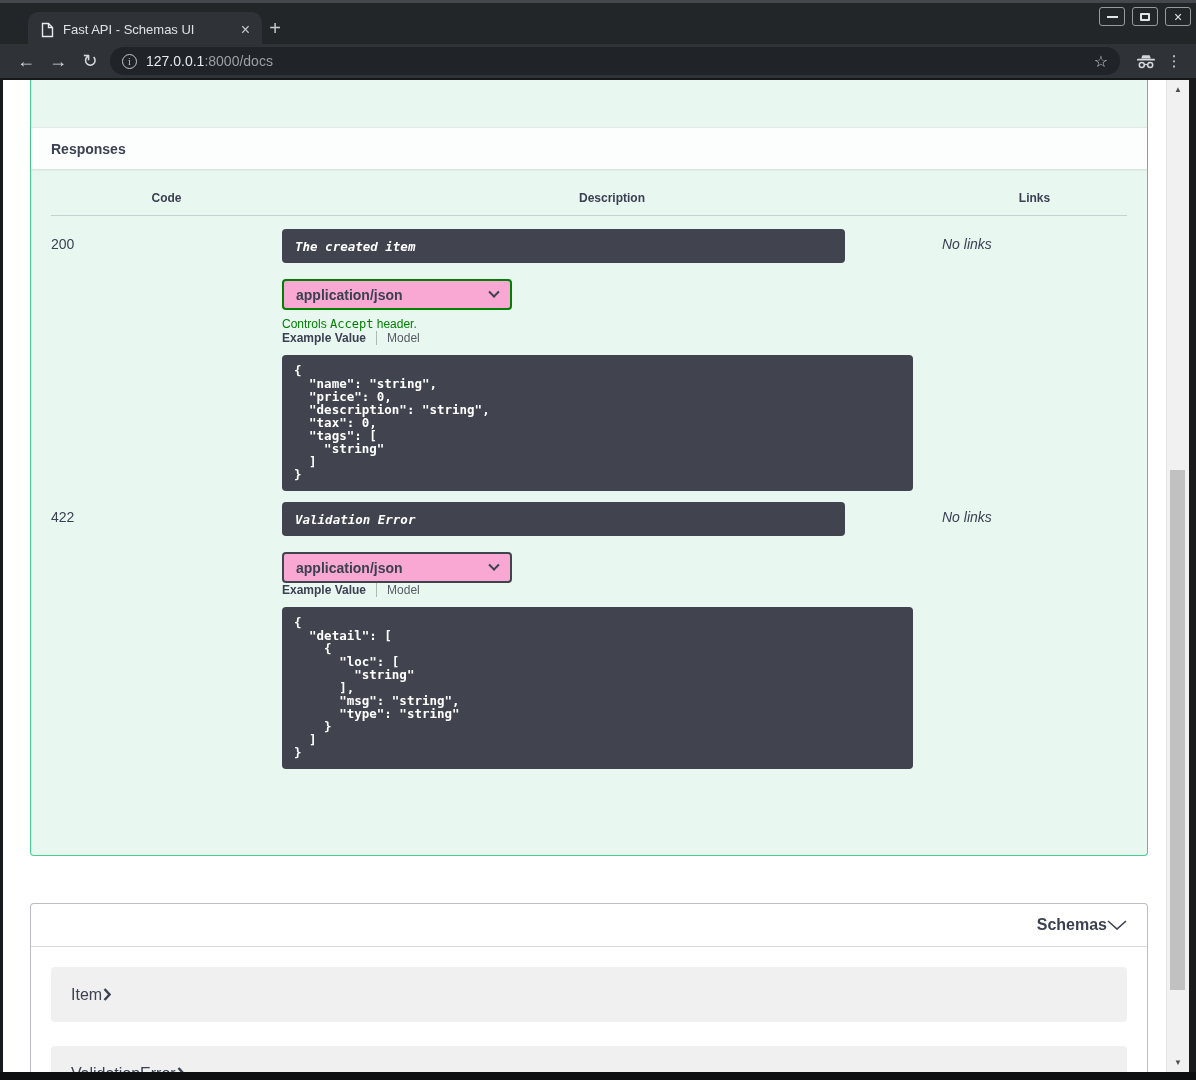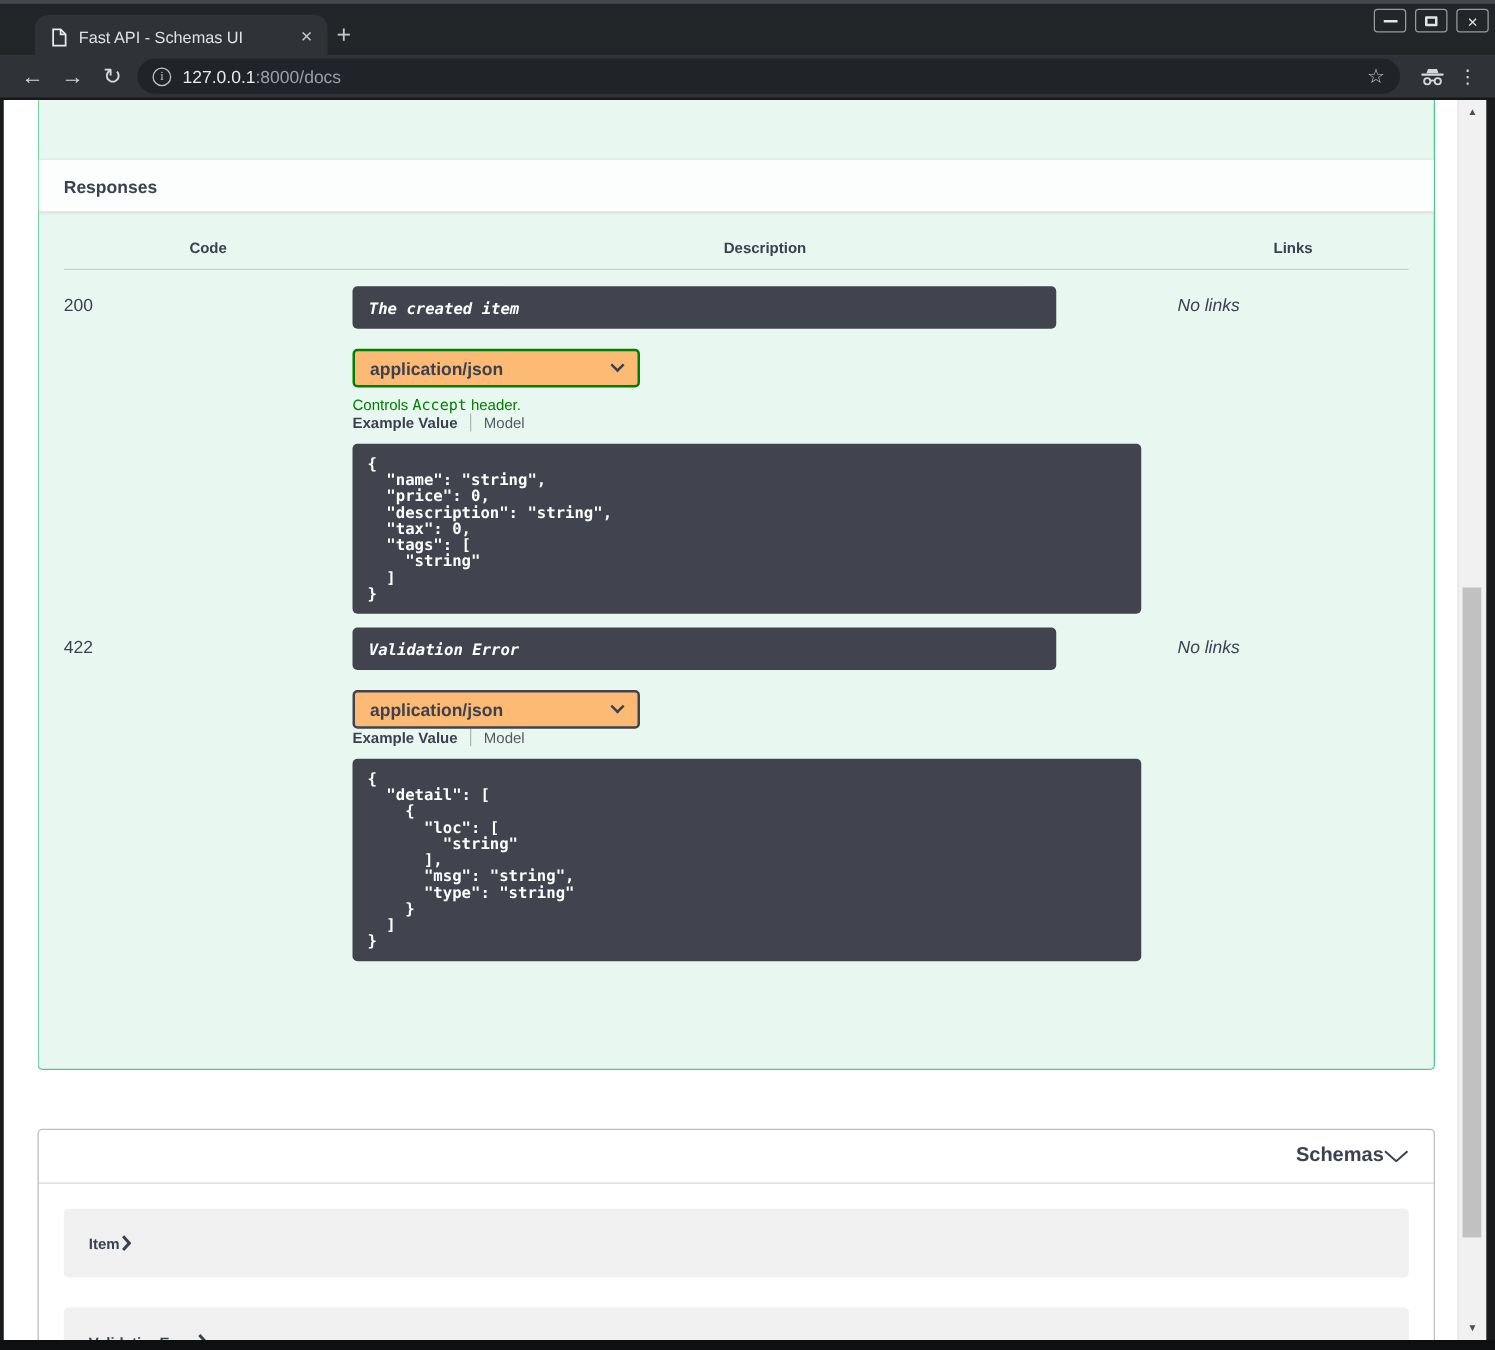--- a/index.html
+++ b/index.html
@@ -48,7 +48,7 @@
 
   .resp-desc-box { width:563px; height:34px; background:#41444e; border-radius:4px; display:flex; align-items:center; padding:0 13px; }
   .resp-desc-text { font-family:"DejaVu Sans Mono", monospace; font-style:italic; font-weight:700; font-size:12.5px; color:#ffffff; }
-  .media-select { margin-top:16px; width:230px; height:31px; border:2px solid #41444e; border-radius:4px; background:#fdba74; display:flex; align-items:center; justify-content:space-between; padding:0 12px; font-size:14px; font-weight:700; color:#3b4151; }
+  .media-select { margin-top:16px; width:230px; height:31px; border:2px solid #41444e; border-radius:4px; background:#f9a8d4; display:flex; align-items:center; justify-content:space-between; padding:0 12px; font-size:14px; font-weight:700; color:#3b4151; }
   .media-select.accept { border-color:#008000; }
   .sel-chevron { width:8px; height:8px; border-right:2px solid #3b4151; border-bottom:2px solid #3b4151; transform:rotate(45deg) translate(-2px,-2px); }
   .accept-note { margin-top:7px; font-size:12px; color:#008000; }

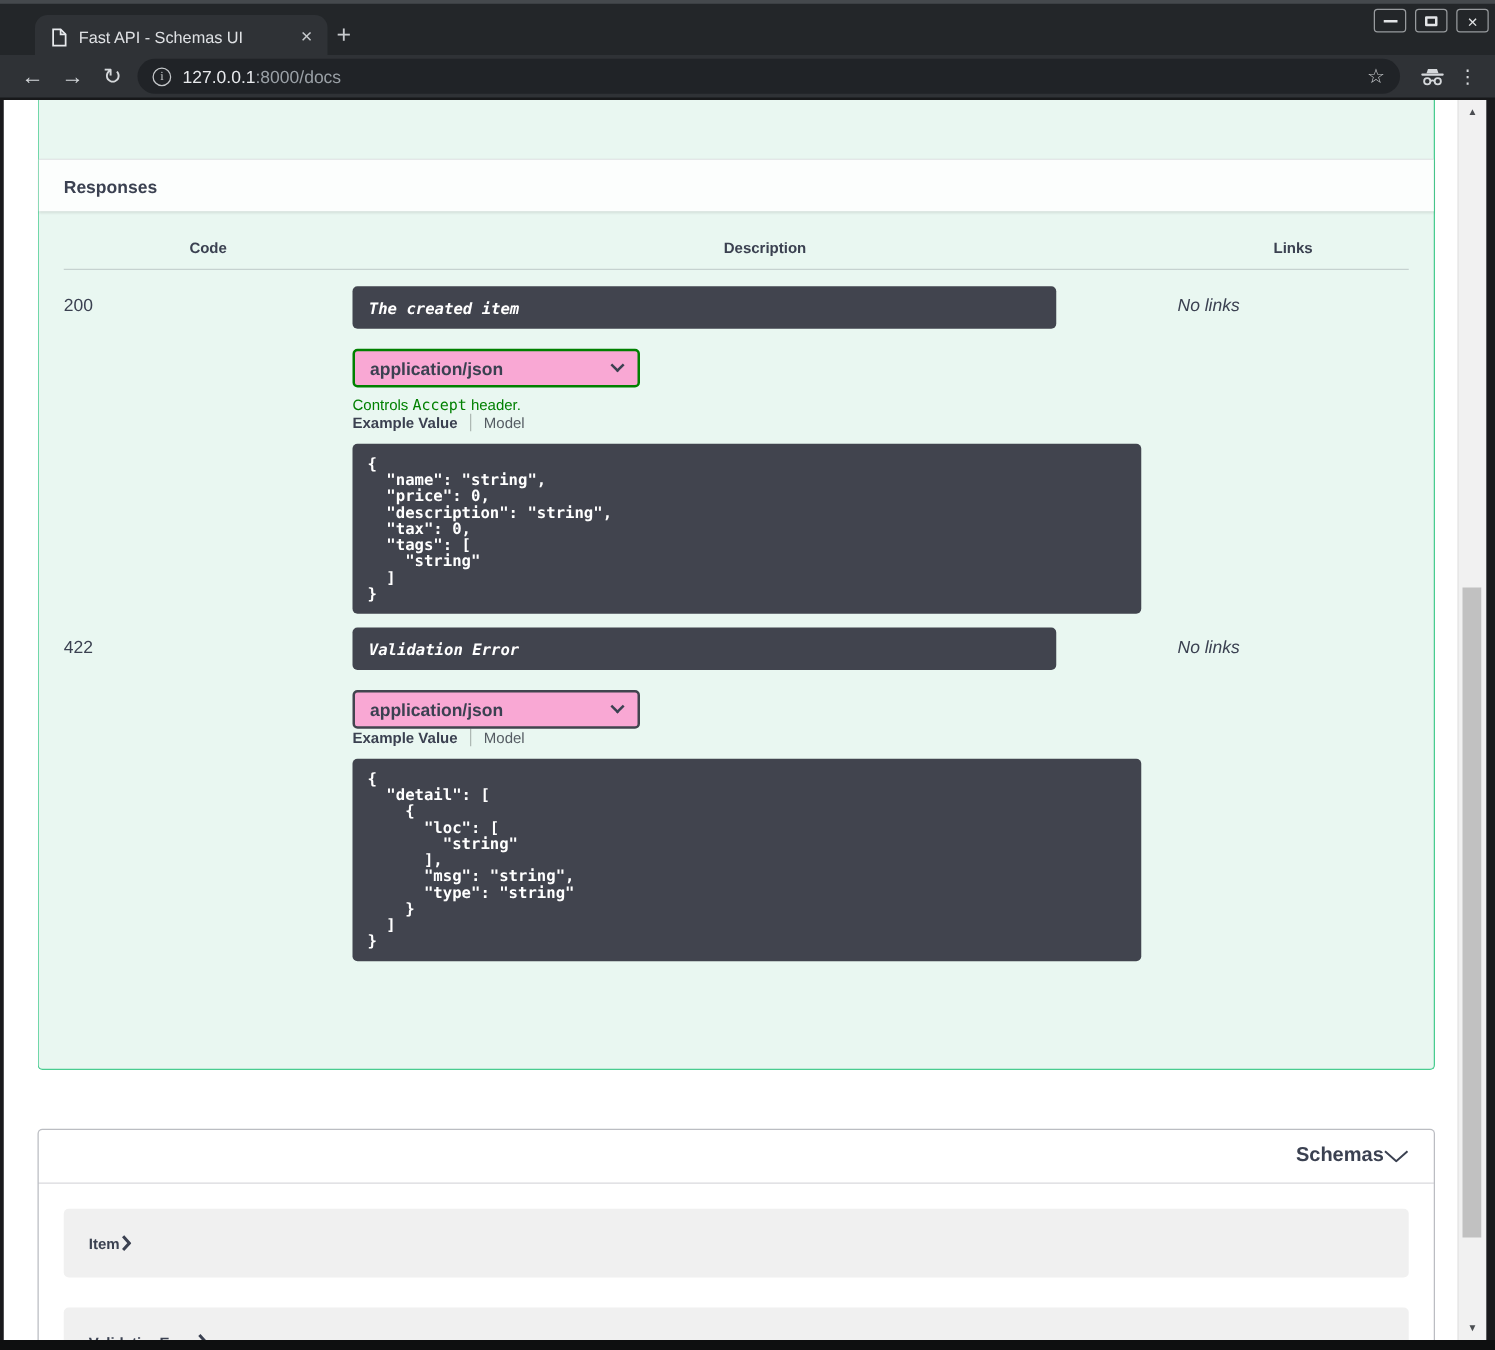--- a/index.html
+++ b/index.html
@@ -64,7 +64,7 @@
   .schemas-title { font-size:16px; font-weight:700; color:#3b4151; }
   .schemas-body { padding:20px; }
   .model-row { height:55px; background:#f0f0f0; border-radius:4px; display:flex; align-items:center; padding:0 20px; margin-bottom:24px; }
-  .model-name { font-size:12px; font-weight:700; color:#3b4151; margin-right:1px; }
+  .model-name { font-size:16px; font-weight:400; color:#3b4151; margin-right:1px; }
 
   
   .scrollbar { position:absolute; top:0; right:0; width:23px; height:100%; background:#f1f1f1; border-left:1px solid #e4e4e4; }

